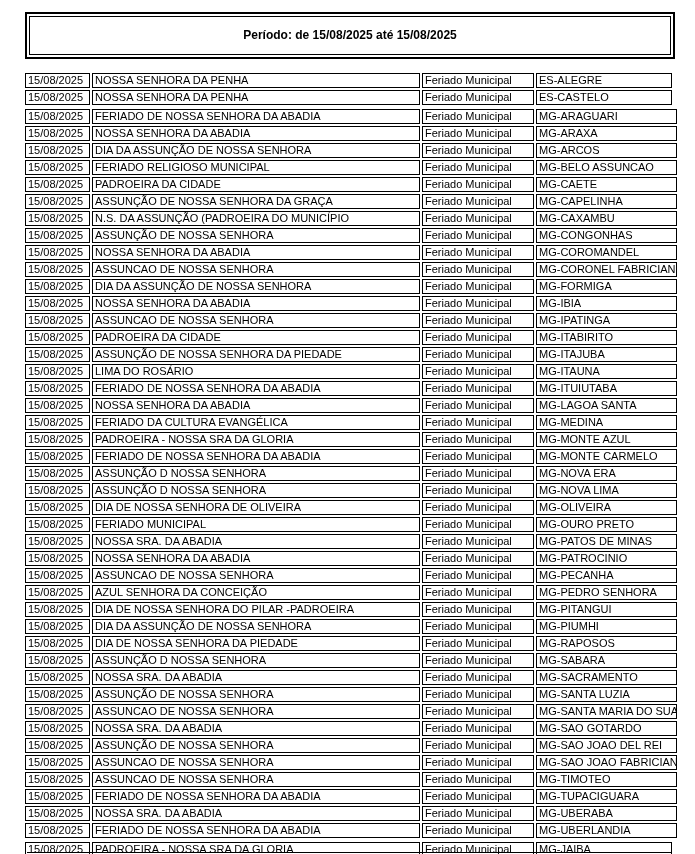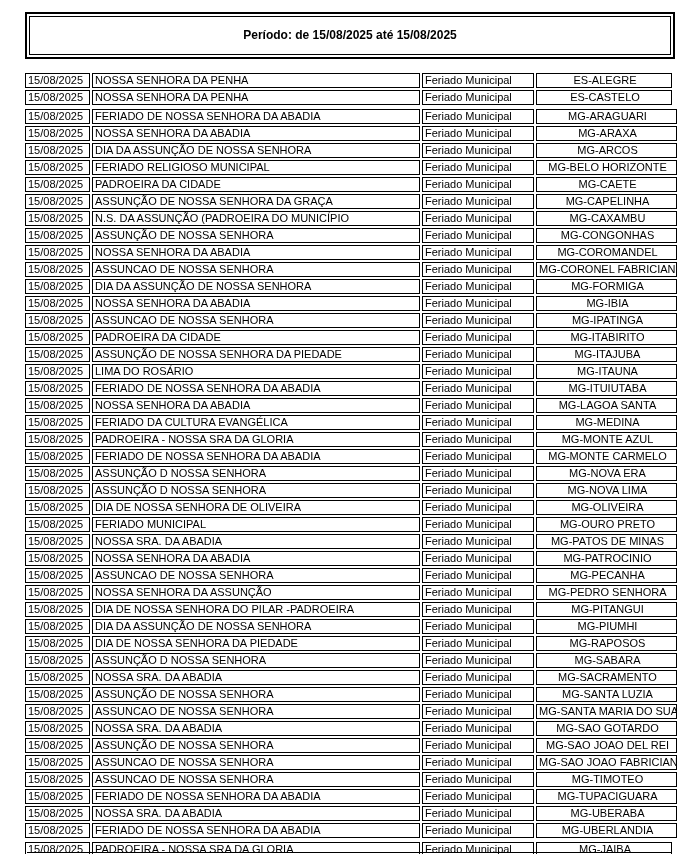--- a/index.html
+++ b/index.html
@@ -62,7 +62,7 @@
   table.grp td.c0 { width: 65px; }
   table.grp td.c1 { width: 328px; margin-top: 16px; }
   table.grp td.c2 { width: 112px; }
-  table.grp td.c3 { width: auto; text-align: center; }
+  table.grp td.c3 { width: auto; }
   
   .cutoff {
     position: absolute;

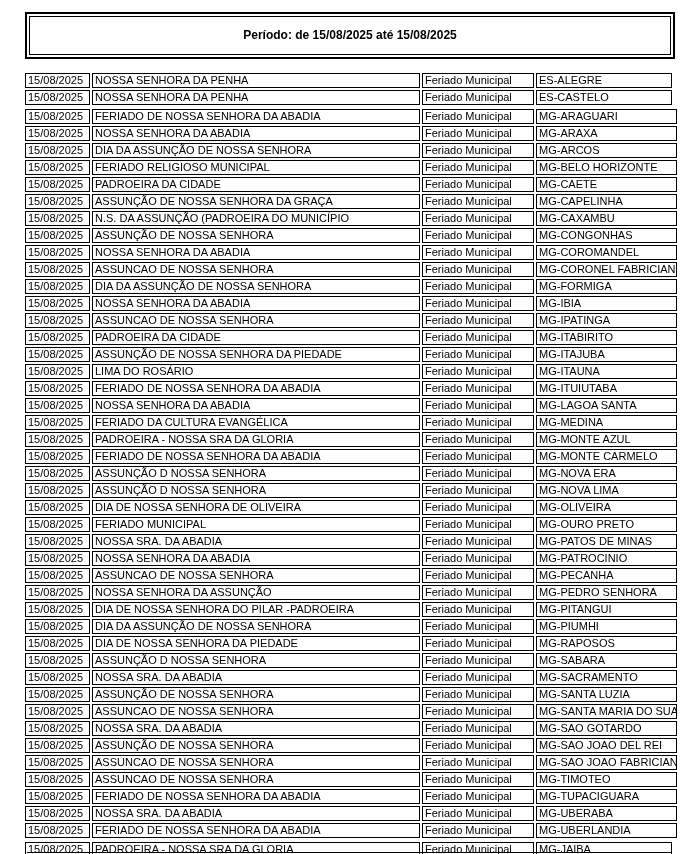--- a/index.html
+++ b/index.html
@@ -127,7 +127,7 @@
             <td class="c0">15/08/2025</td>
             <td class="c1">FERIADO RELIGIOSO MUNICIPAL</td>
             <td class="c2">Feriado Municipal</td>
-            <td class="c3">MG-BELO HORIZONTE</td>
+            <td class="c3">MG-BELO ASSUNCAO</td>
           </tr>
           <tr>
             <td class="c0">15/08/2025</td>

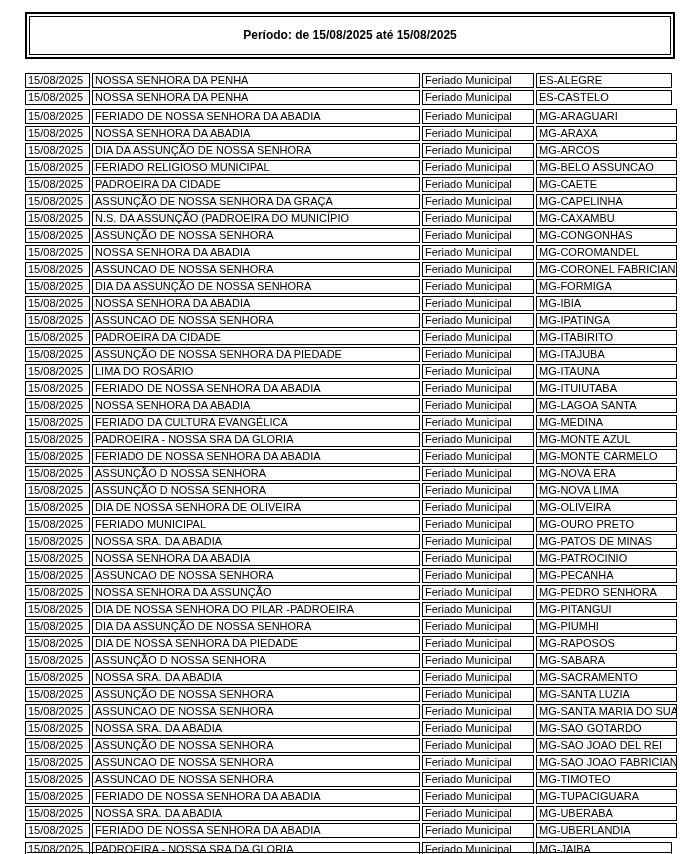--- a/index.html
+++ b/index.html
@@ -275,7 +275,7 @@
           </tr>
           <tr>
             <td class="c0">15/08/2025</td>
-            <td class="c1">NOSSA SENHORA DA ASSUNÇÃO</td>
+            <td class="c1">AZUL SENHORA DA CONCEIÇÃO</td>
             <td class="c2">Feriado Municipal</td>
             <td class="c3">MG-PEDRO SENHORA</td>
           </tr>

